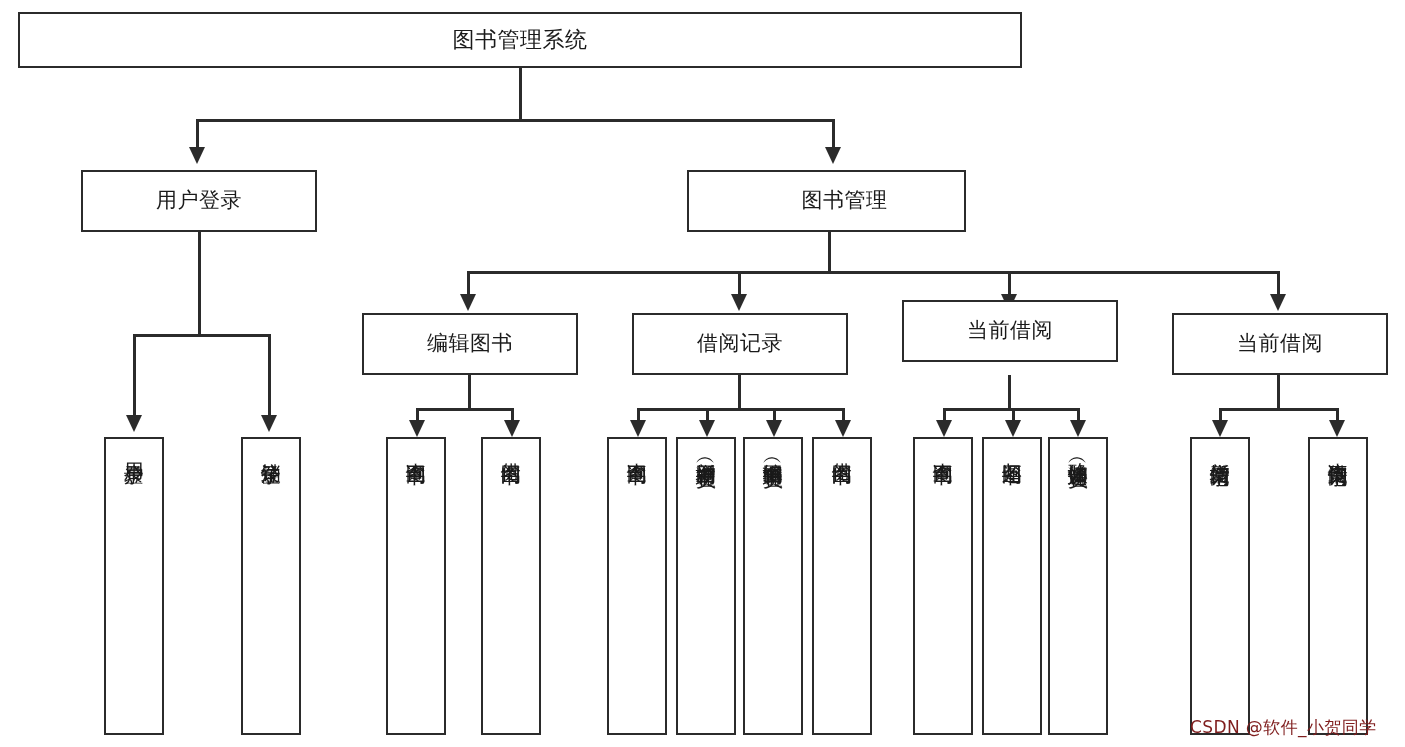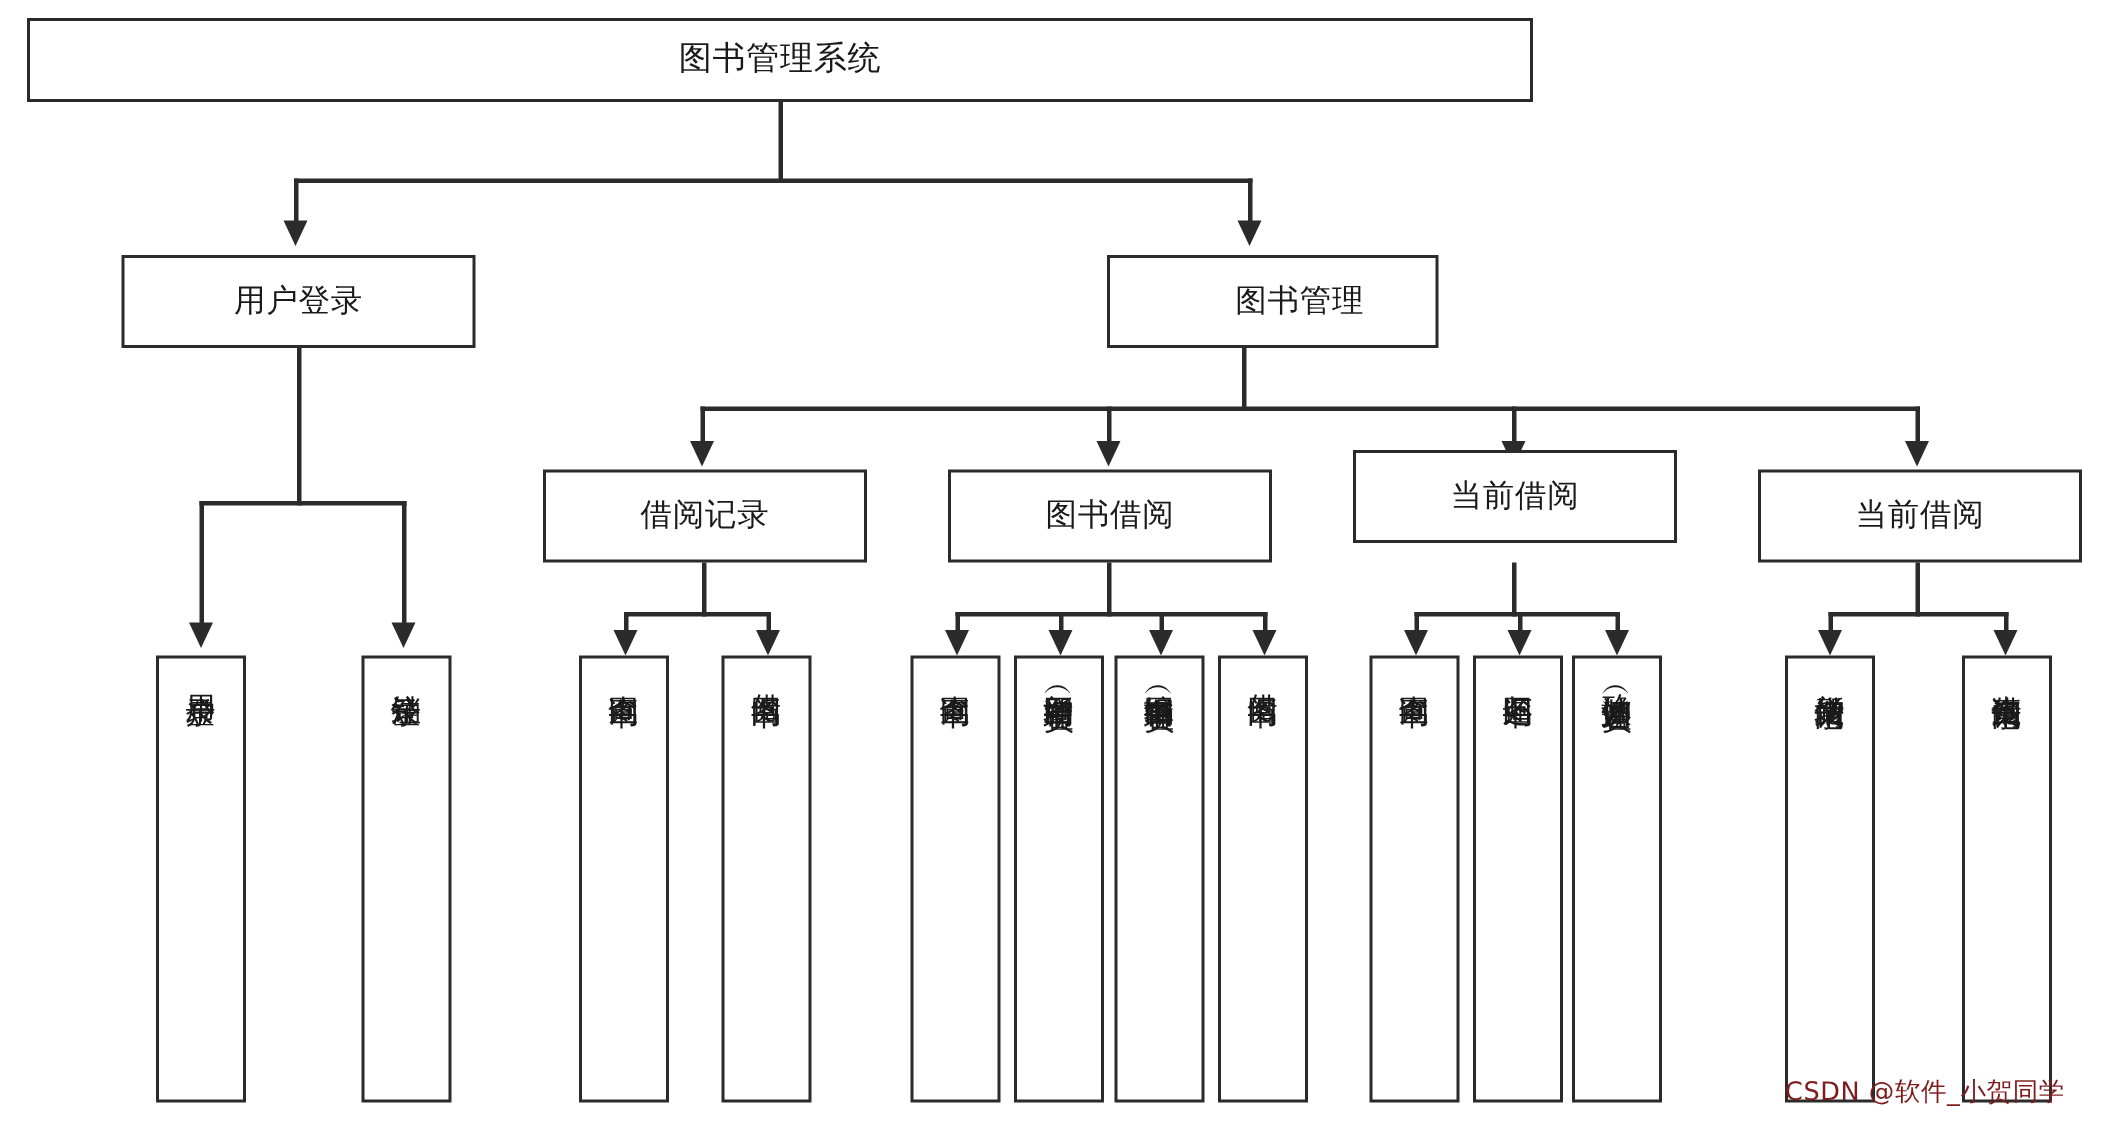--- a/index.html
+++ b/index.html
@@ -105,7 +105,7 @@
     <span class="node-label">用户登录</span>
   </div>
 
-  <div class="node horizontal" style="left:738px; top:170px; width:221px; height:62px;padding-left:36px;">
+  <div class="node horizontal" style="left:687px; top:170px; width:279px; height:62px;padding-left:36px;">
     <span class="node-label">图书管理</span>
   </div>
 

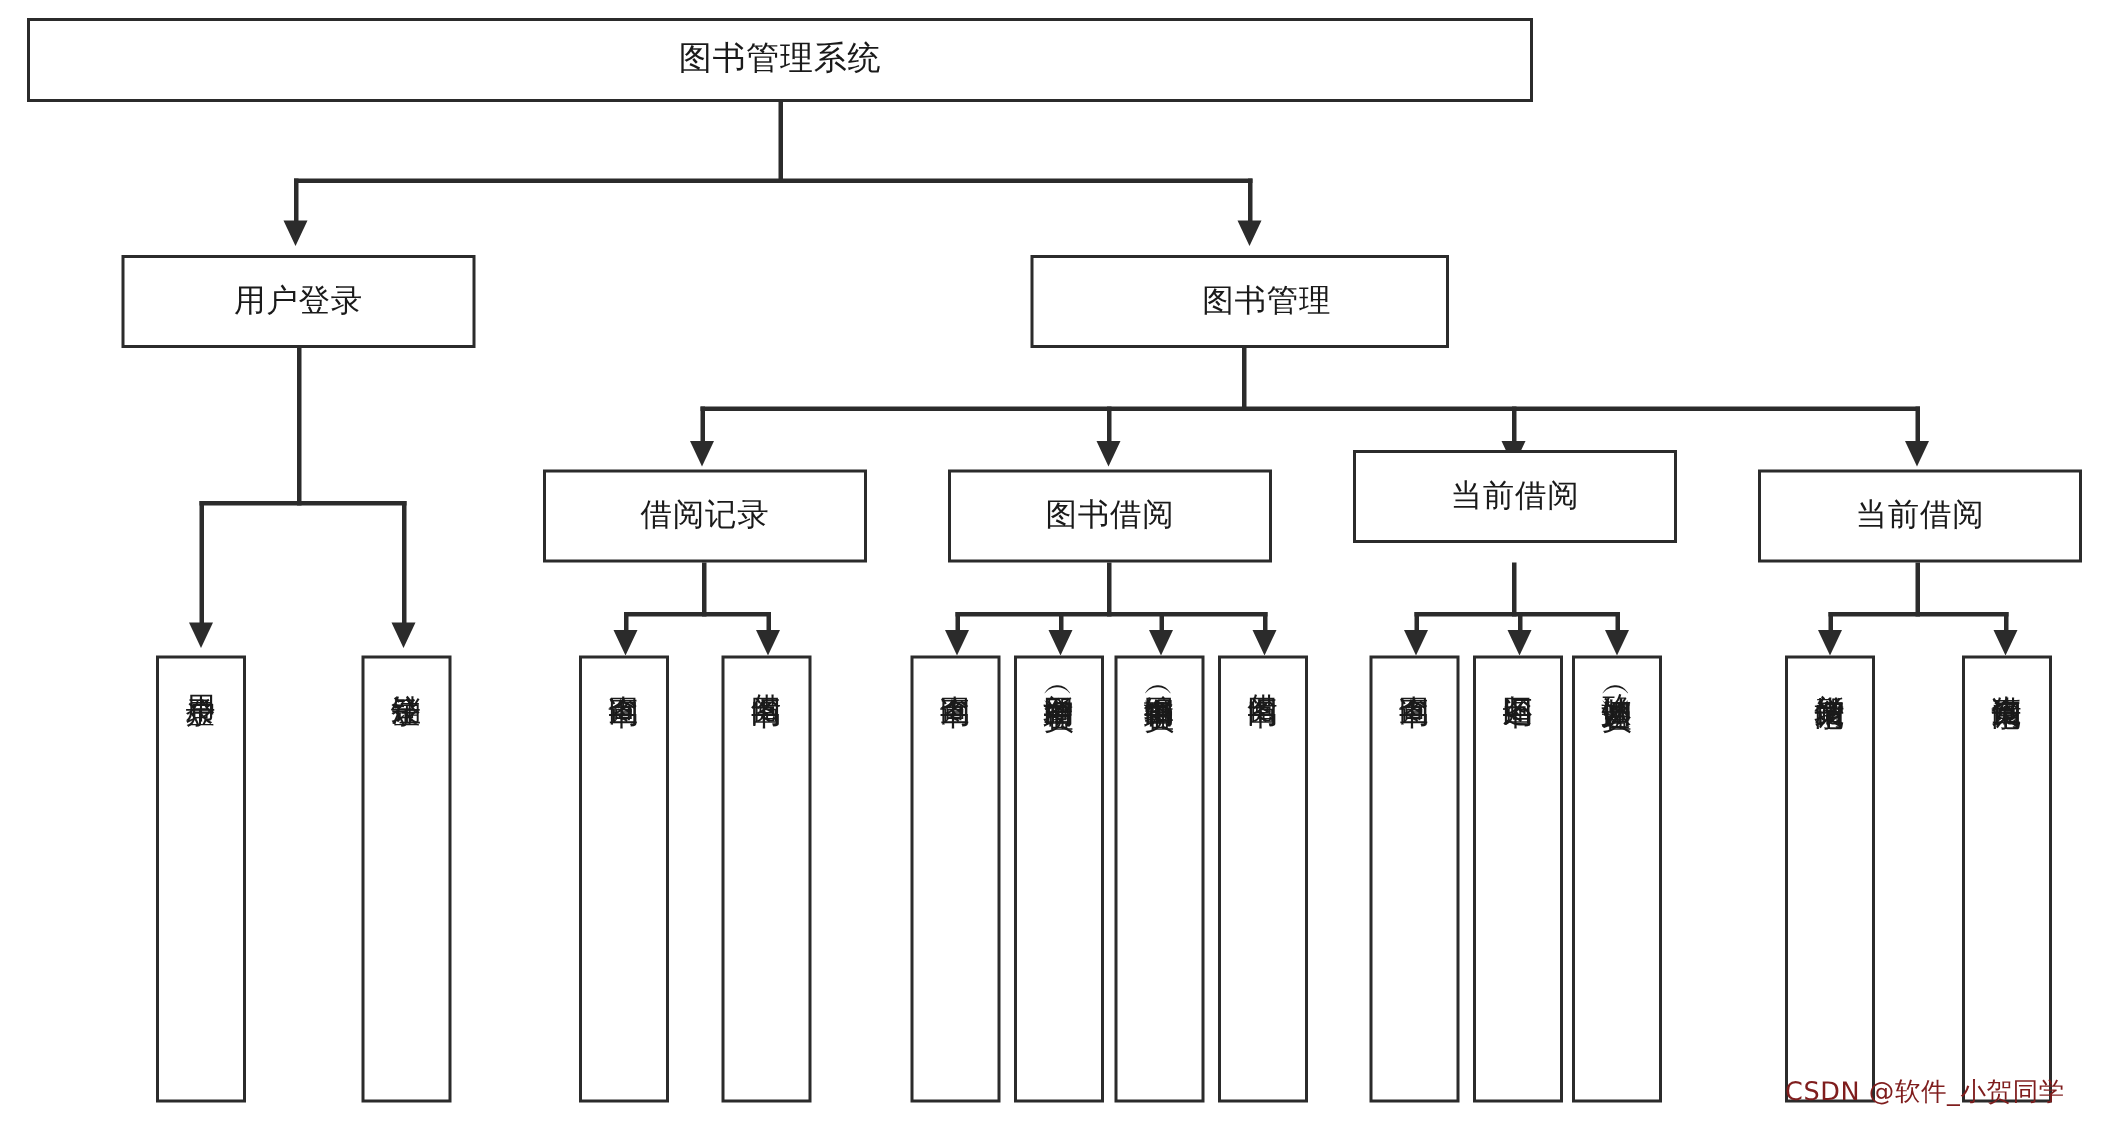--- a/index.html
+++ b/index.html
@@ -132,7 +132,7 @@
   <div class="arrow" style="left:1270px; top:294px;"></div>
 
   <div class="node horizontal" style="left:362px; top:313px; width:216px; height:62px;">
-    <span class="node-label">借阅记录</span>
+    <span class="node-label">编辑图书</span>
   </div>
   <div class="node horizontal" style="left:632px; top:313px; width:216px; height:62px;">
     <span class="node-label">图书借阅</span>

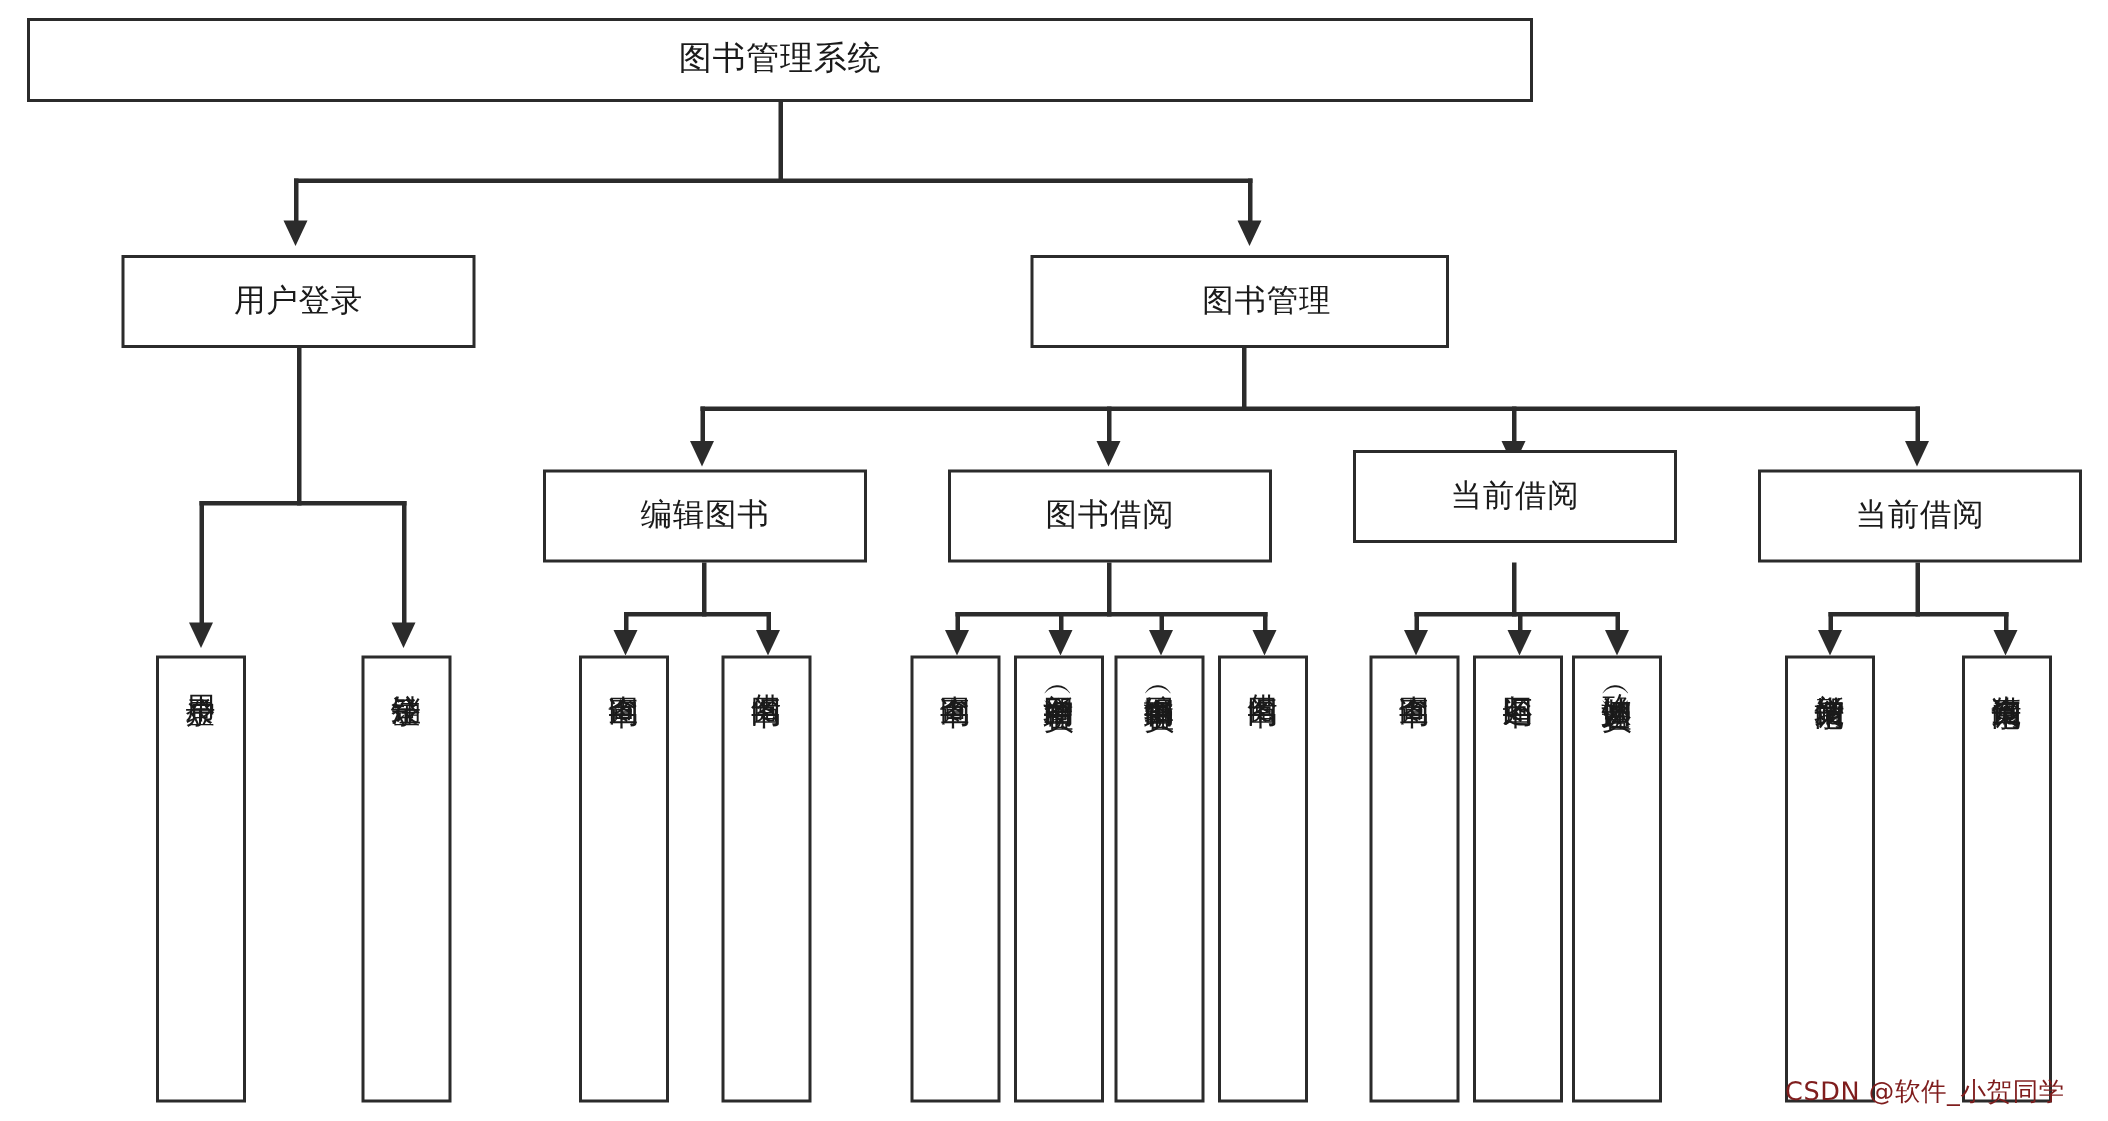--- a/index.html
+++ b/index.html
@@ -135,7 +135,7 @@
     <span class="node-label">编辑图书</span>
   </div>
   <div class="node horizontal" style="left:632px; top:313px; width:216px; height:62px;">
-    <span class="node-label">图书借阅</span>
+    <span class="node-label">借阅记录</span>
   </div>
   <div class="node horizontal" style="left:902px; top:300px; width:216px; height:62px;">
     <span class="node-label">当前借阅</span>

